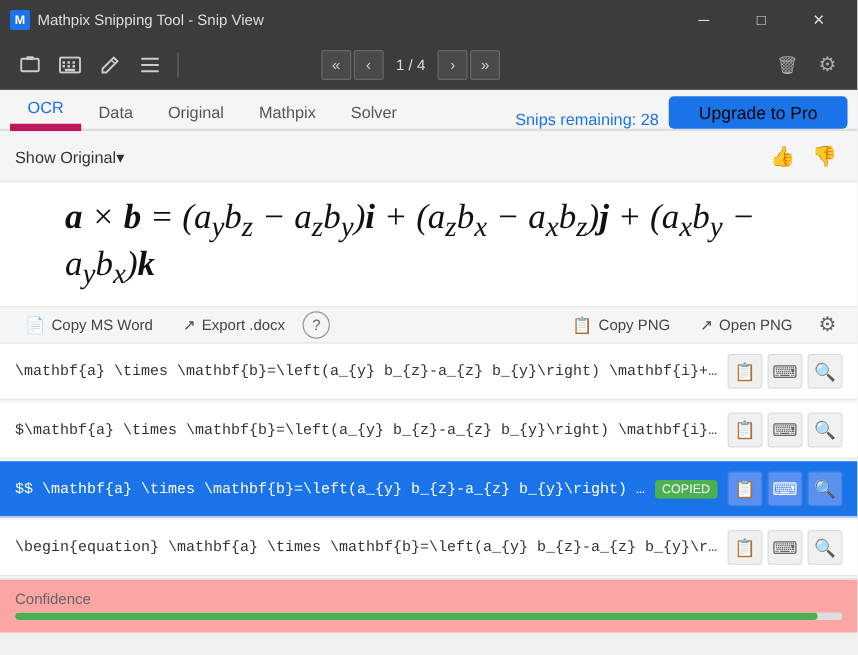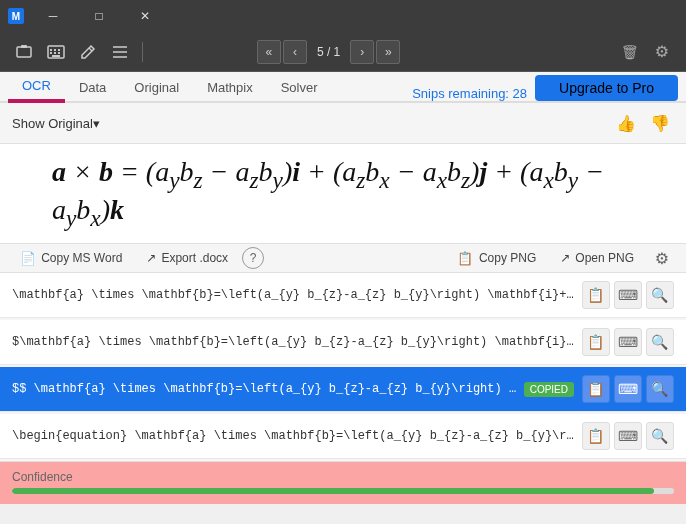--- a/index.html
+++ b/index.html
@@ -263,6 +263,7 @@
   <div class="titlebar-icon">
     <span>M</span>
   </div>
+  <span class="titlebar-title">Mathpix Snipping Tool - Snip View</span>
   <div class="titlebar-controls">
     <div class="titlebar-btn">─</div>
     <div class="titlebar-btn">□</div>

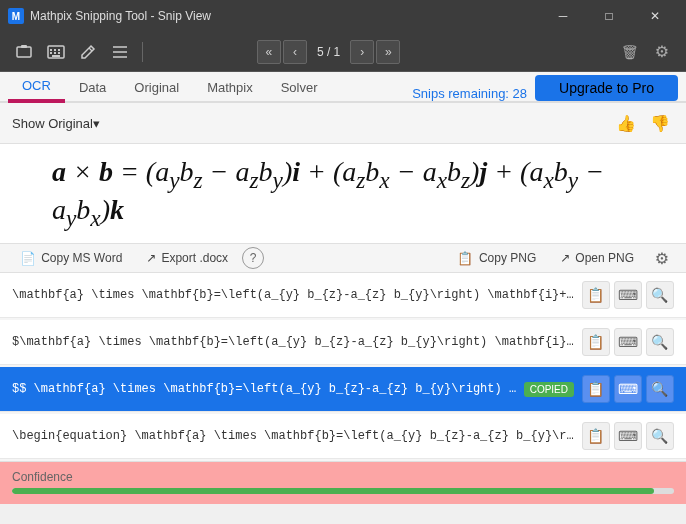--- a/index.html
+++ b/index.html
@@ -307,7 +307,7 @@
   <div class="toolbar-nav">
     <div class="nav-btn">«</div>
     <div class="nav-btn">‹</div>
-    <span class="nav-page">5 / 1</span>
+    <span class="nav-page">1 / 4</span>
     <div class="nav-btn">›</div>
     <div class="nav-btn">»</div>
   </div>

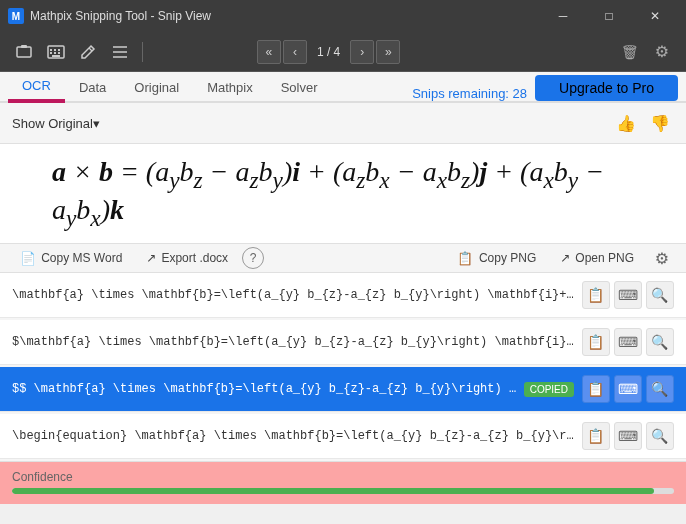--- a/index.html
+++ b/index.html
@@ -89,7 +89,7 @@
     }
     .tab.active {
       color: #1a73e8;
-      border-bottom: 4px solid #be185d;
+      border-bottom: 6px solid #be185d;
       font-weight: 500;
     }
     .snips-remaining {

